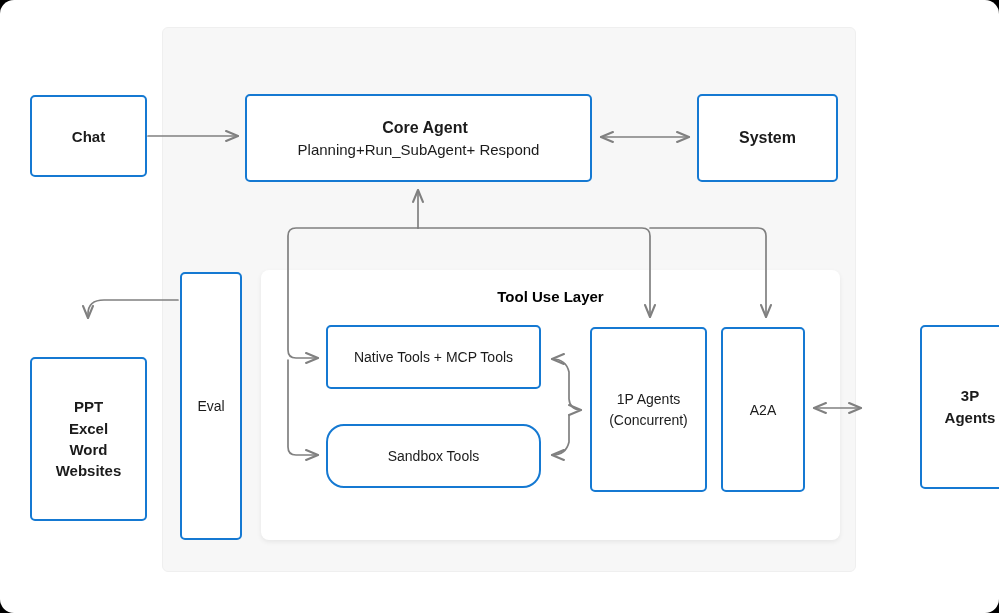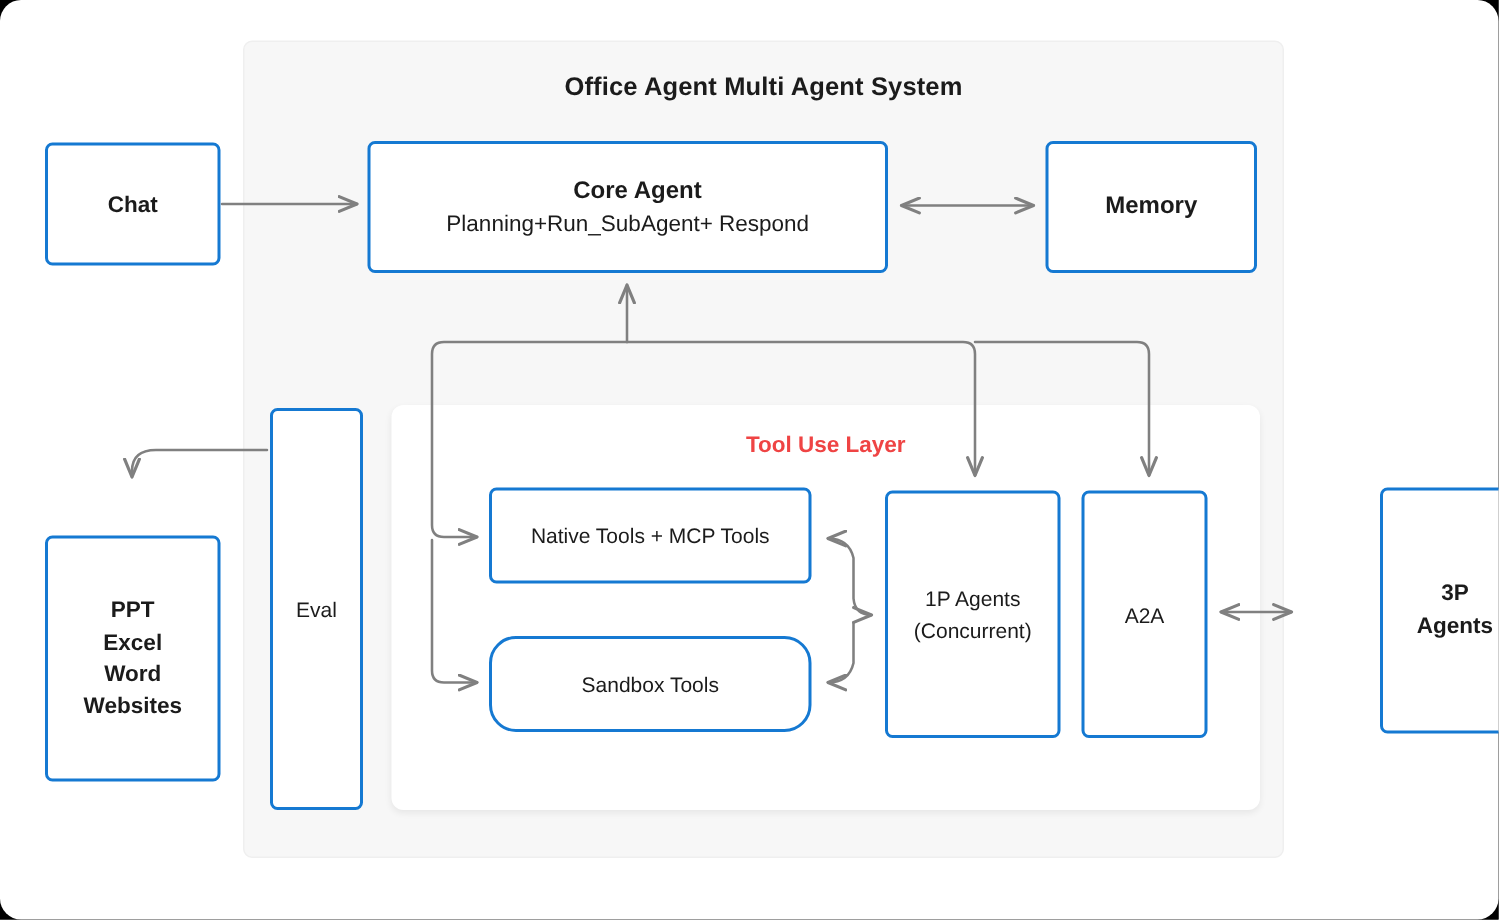--- a/index.html
+++ b/index.html
@@ -113,7 +113,6 @@
 
   <div id="system-container"></div>
 
-  <div id="system-title">Office Agent Multi Agent System</div>
 
   <div id="tool-layer-panel"></div>
 

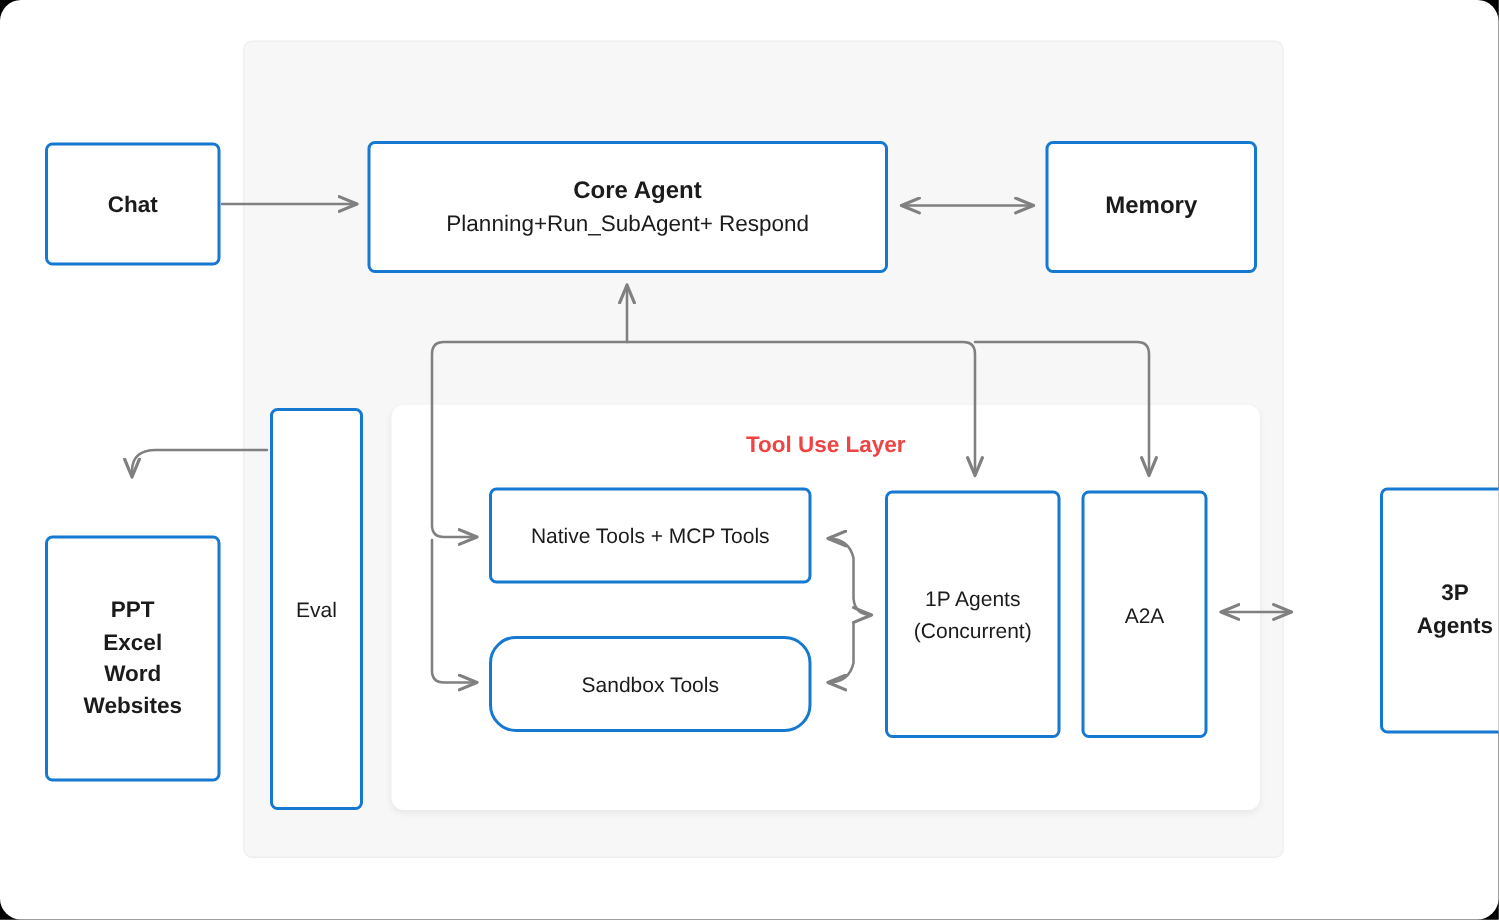--- a/index.html
+++ b/index.html
@@ -162,7 +162,7 @@
   </div>
 
   <div class="node" id="node-memory">
-    <span class="line bold">Memory</span>
+    <span class="line bold">System</span>
   </div>
 
   <div class="node" id="node-outputs">

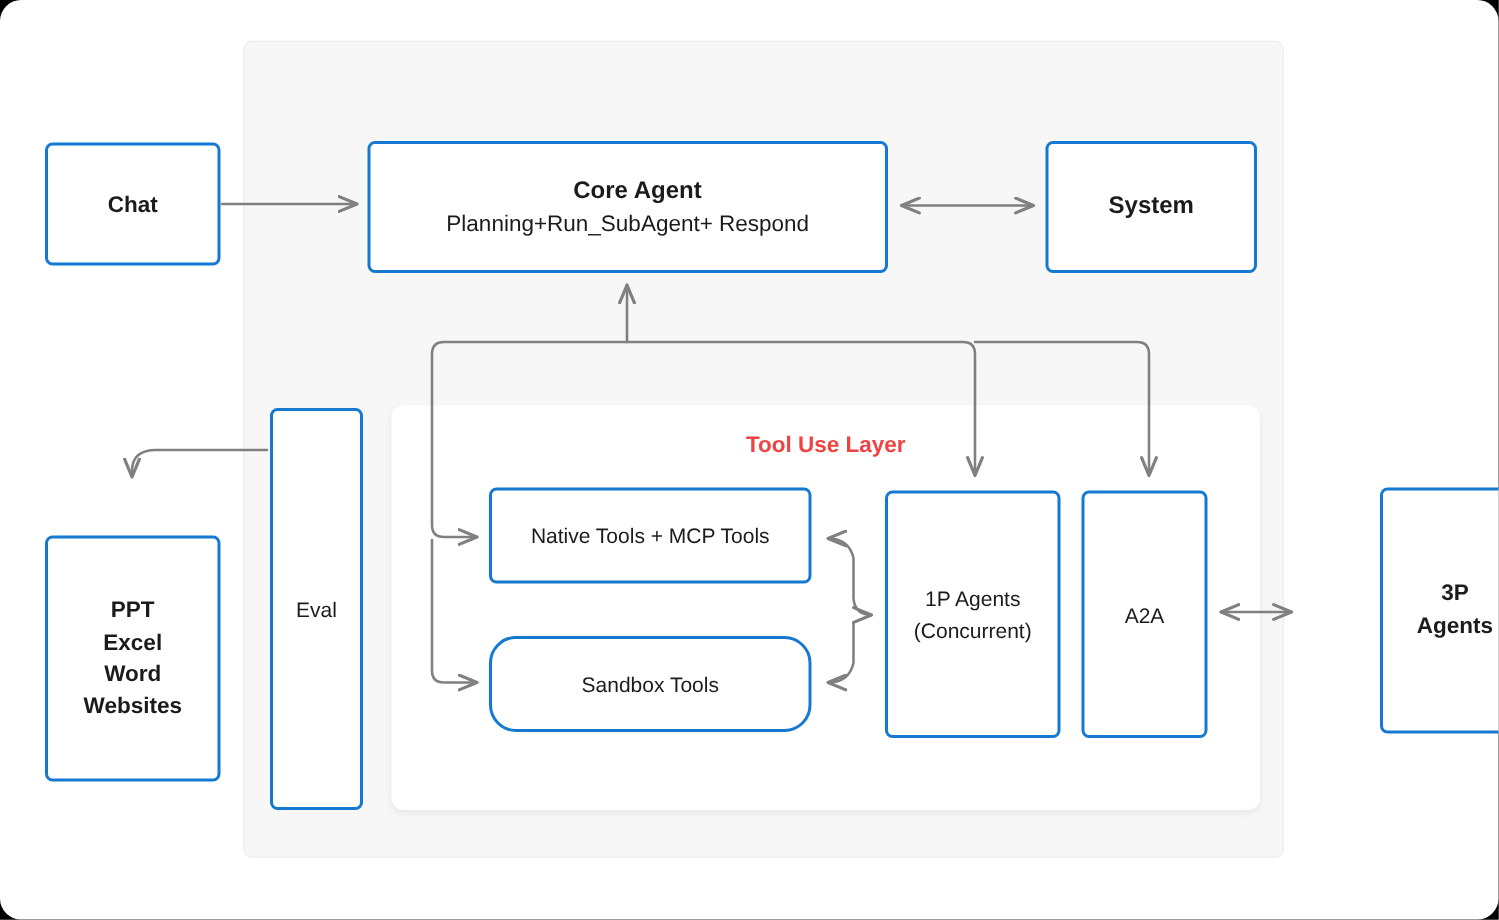--- a/index.html
+++ b/index.html
@@ -63,7 +63,7 @@
     text-align: center;
     font-size: 15px;
     font-weight: bold;
-    color: #ef4444;
+    color: #000000;
   }
 
   

